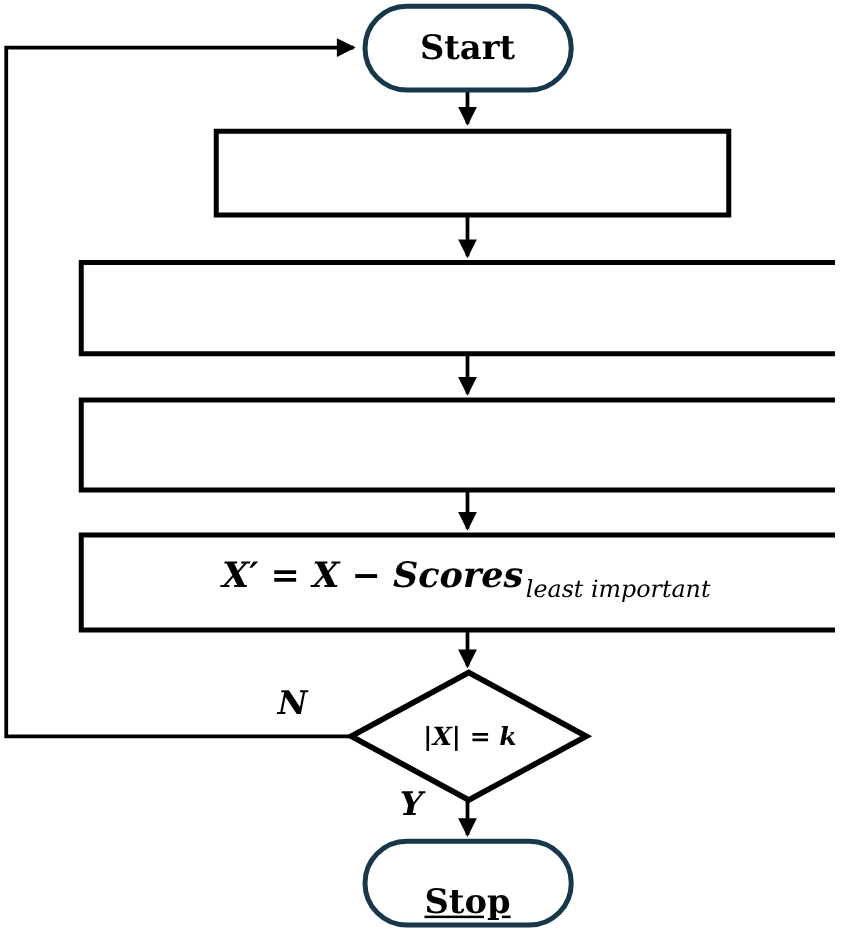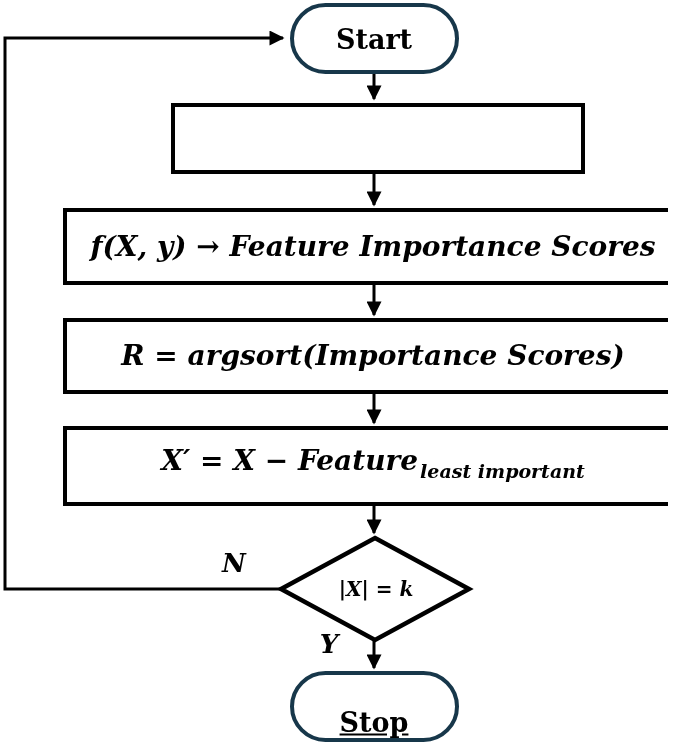--- a/index.html
+++ b/index.html
@@ -87,7 +87,6 @@
   <div class="label terminator-label" style="left:374px; top:39px;">Start</div>
 
 
-  <div class="label formula" style="left:373px; top:247px;">f(X, y) → Feature Importance Scores</div>
 
   <div class="label formula" style="left:373px; top:356px;">R = argsort(Importance Scores)</div>
 

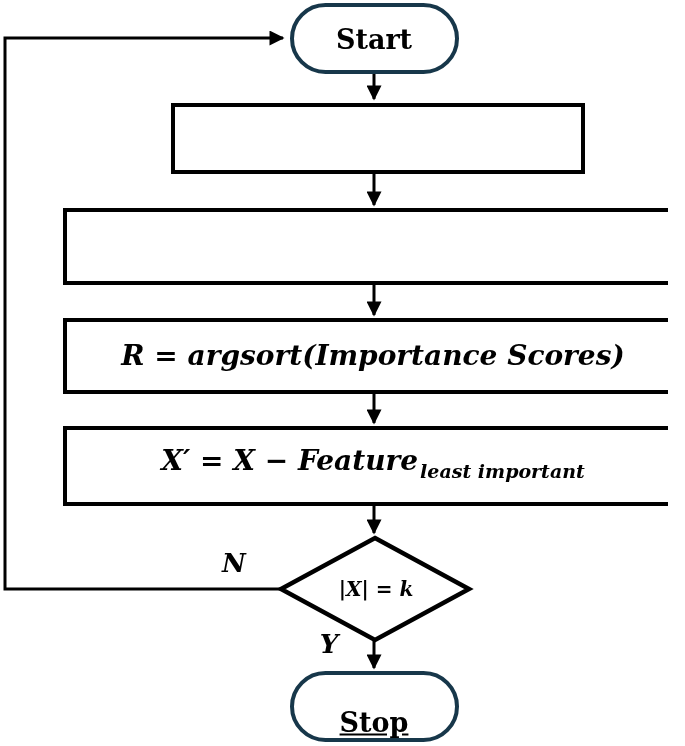--- a/index.html
+++ b/index.html
@@ -88,7 +88,6 @@
 
 
 
-  <div class="label formula" style="left:373px; top:356px;">R = argsort(Importance Scores)</div>
 
   <div class="label formula" style="left:373px; top:464px;">
     <span>X′ = X − Feature</span><span class="sub">least important</span>

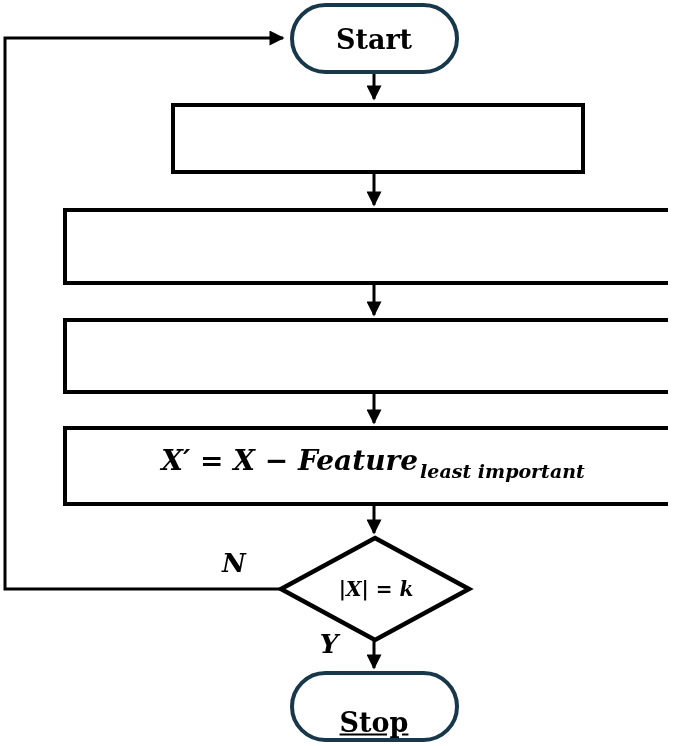--- a/index.html
+++ b/index.html
@@ -90,7 +90,7 @@
 
 
   <div class="label formula" style="left:373px; top:464px;">
-    <span>X′ = X − Feature</span><span class="sub">least important</span>
+    <span>X′ = X − Scores</span><span class="sub">least important</span>
   </div>
 
   <div class="label formula" style="left:376px; top:589px; font-size:20px;">|X| = k</div>

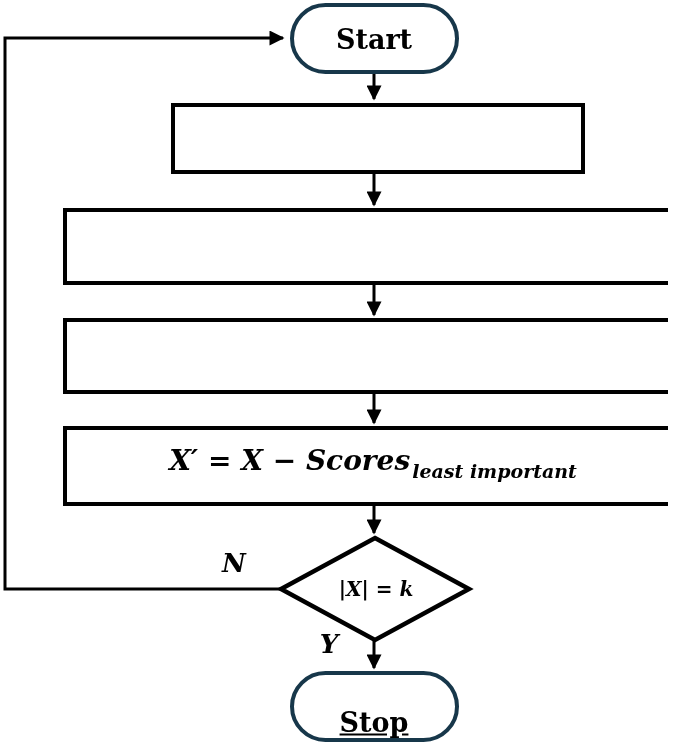--- a/index.html
+++ b/index.html
@@ -43,7 +43,7 @@
   .sub {
     font-size: 19px;
     font-style: italic;
-    font-weight: bold;
+    font-weight: normal;
     vertical-align: -8px;
     margin-left: 2px;
   }

